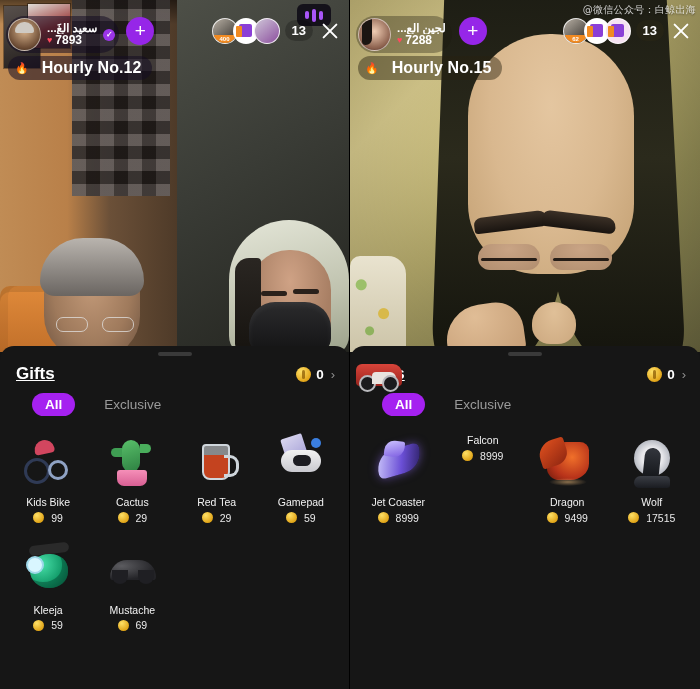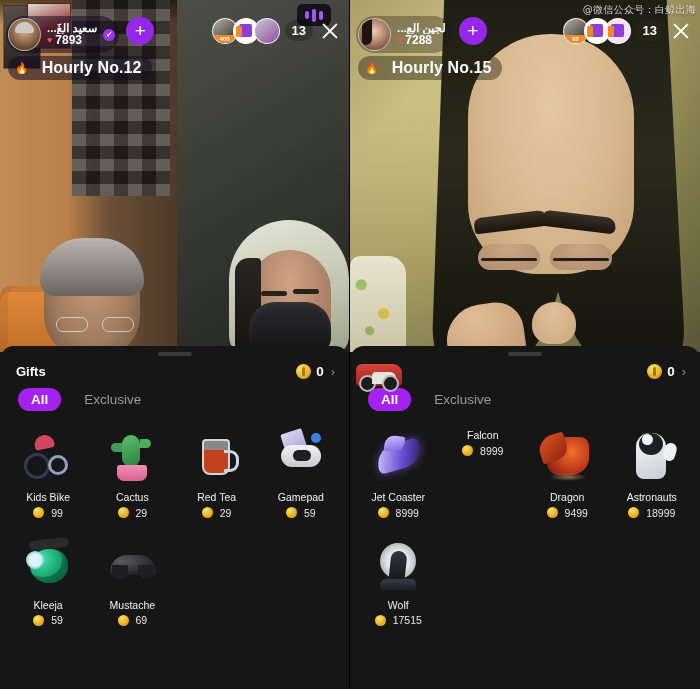--- a/index.html
+++ b/index.html
@@ -176,7 +176,7 @@
   .grabber { width:34px; height:4px; background:#3a3a3a; border-radius:3px;
     margin:6px auto 0; }
   .gp-head { display:flex; align-items:center; padding:8px 14px 0 16px; }
-  .gp-title { font-size:13px; color:#fff; font-weight:700; }
+  .gp-title { font-size:17px; color:#fff; font-weight:700;text-decoration:underline; }
   .coin-box { margin-left:auto; display:flex; align-items:center; gap:5px; }
   .coin { width:15px; height:15px; border-radius:50%;
     background:radial-gradient(circle at 35% 30%, #ffe066, #e3a61b 70%, #c2860c);

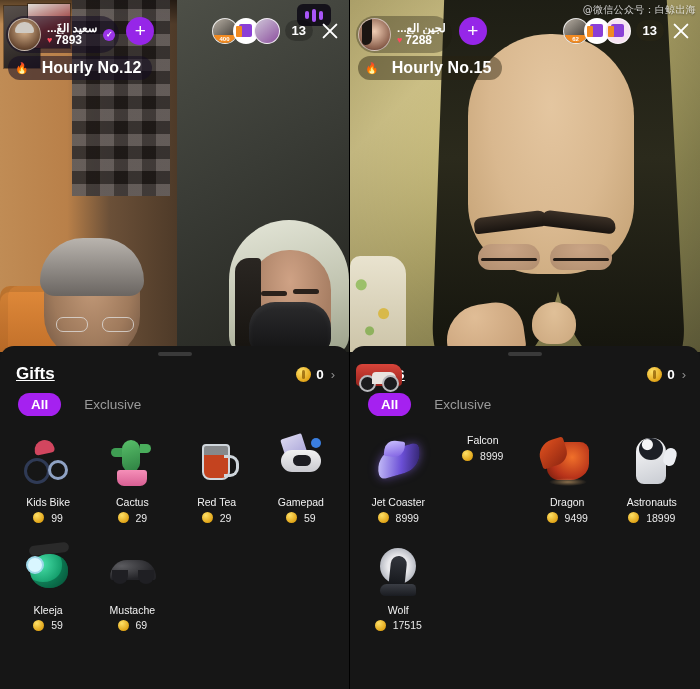--- a/index.html
+++ b/index.html
@@ -186,7 +186,7 @@
   .coin-val { font-size:13.5px; color:#fff; font-weight:600; }
   .chev { color:#8e8e8e; font-size:13px; margin-left:2px; }
 
-  .tabs { display:flex; align-items:flex-end; gap:10px; padding:9px 0 0 18px; }
+  .tabs { display:flex; align-items:flex-end; gap:16px; padding:9px 0 0 32px; }
   .tab { font-size:13.5px; padding:4px 13px; border-radius:14px; color:#9a9a9a; }
   .tab.active { background:#a521f0; color:#fff; font-weight:700; }
 

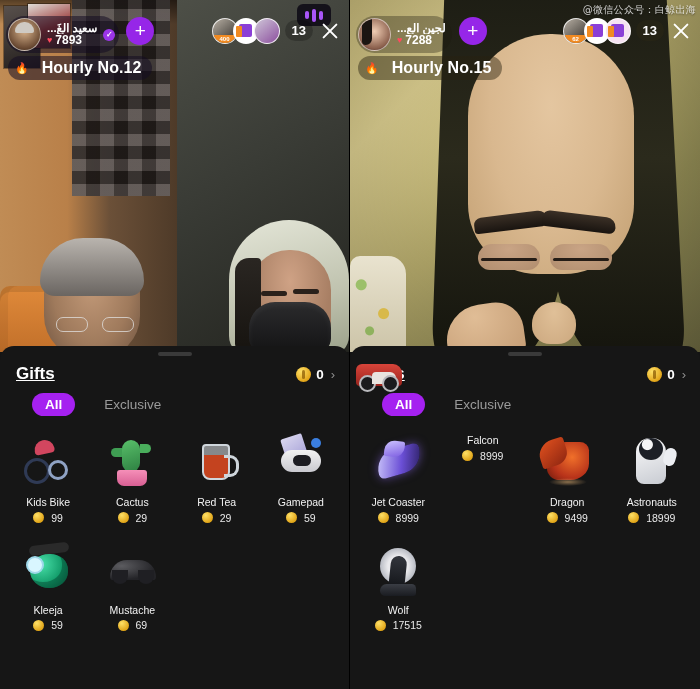--- a/index.html
+++ b/index.html
@@ -561,16 +561,6 @@
         </div>
 
 
-        <div class="gift">
-          <div class="gift-art">
-              <div class="a-astro"></div>
-            </div>
-          <div class="gift-name">Astronauts</div>
-          <div class="gift-price">
-            <span class="coin-sm"></span>
-            <span>18999</span>
-          </div>
-        </div>
 
         <div class="gift">
           <div class="gift-art">

